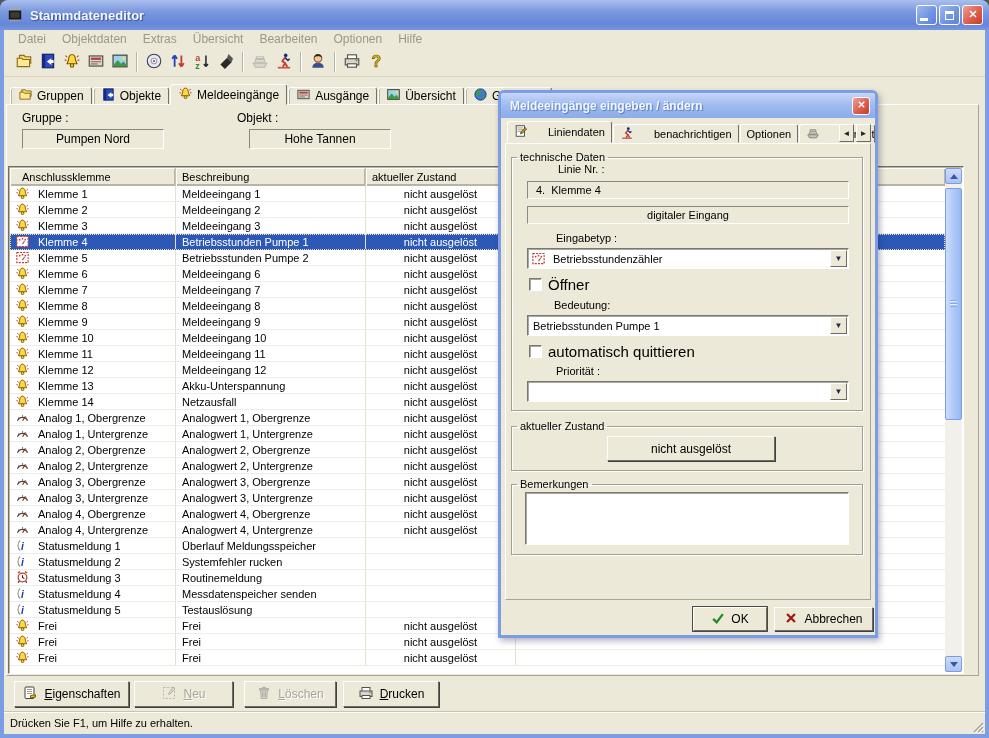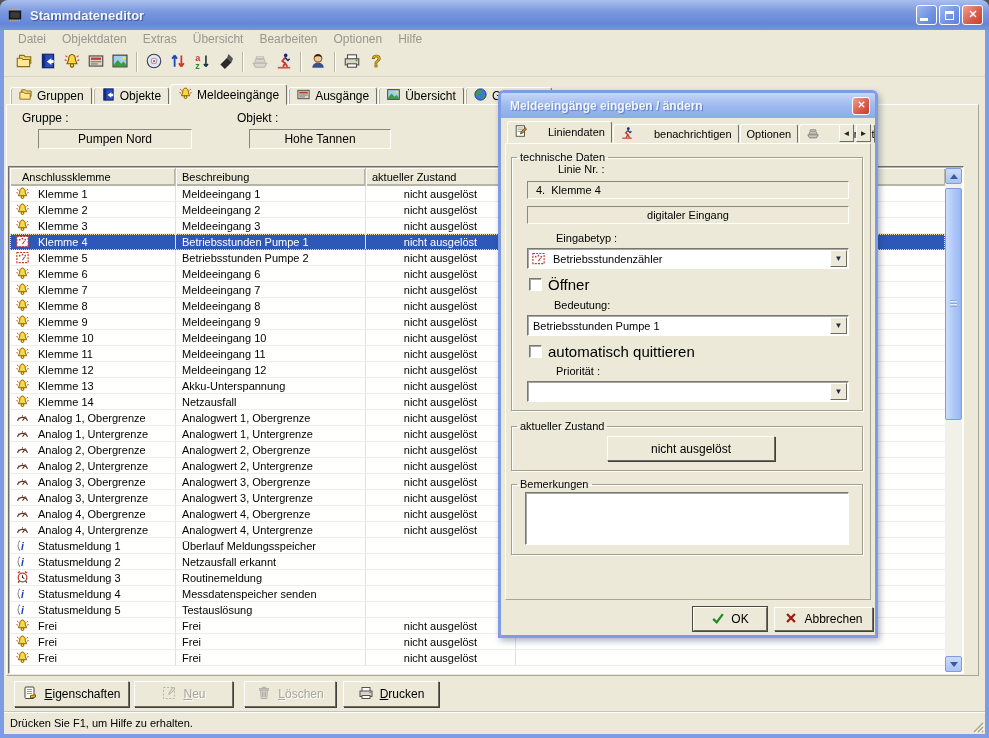--- a/index.html
+++ b/index.html
@@ -350,7 +350,7 @@
     <div id="tab-panel"></div>
 
     <span class="field-label" style="left:18px; top:81px;">Gruppe :</span>
-    <div class="flat-field" style="left:34px; top:99px; width:154px; height:20px;">
+    <div class="flat-field" style="left:18px; top:99px; width:142px; height:20px;">
       <span>Pumpen Nord</span>
     </div>
     <span class="field-label" style="left:233px; top:81px;">Objekt :</span>

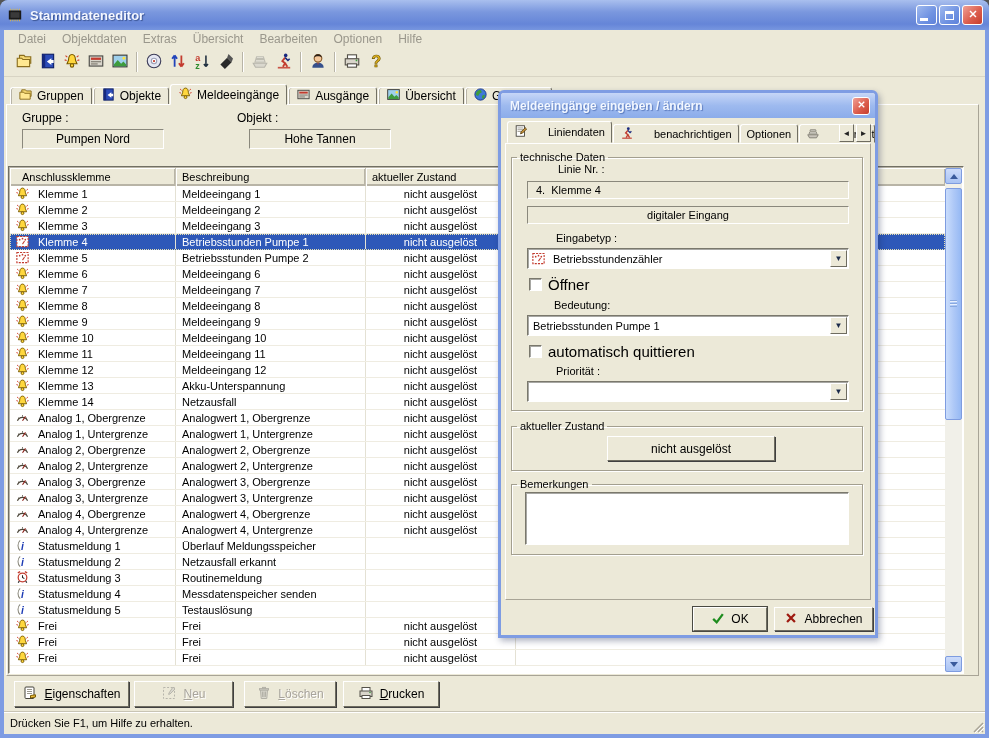--- a/index.html
+++ b/index.html
@@ -774,7 +774,7 @@
                 </svg></span>
               <span>Statusmeldung 2</span>
             </div>
-            <div class="tc c2">Netzausfall erkannt</div>
+            <div class="tc c2">Systemfehler rucken</div>
             <div class="tc c3"></div>
             <div class="tc c4"></div>
           </div>

